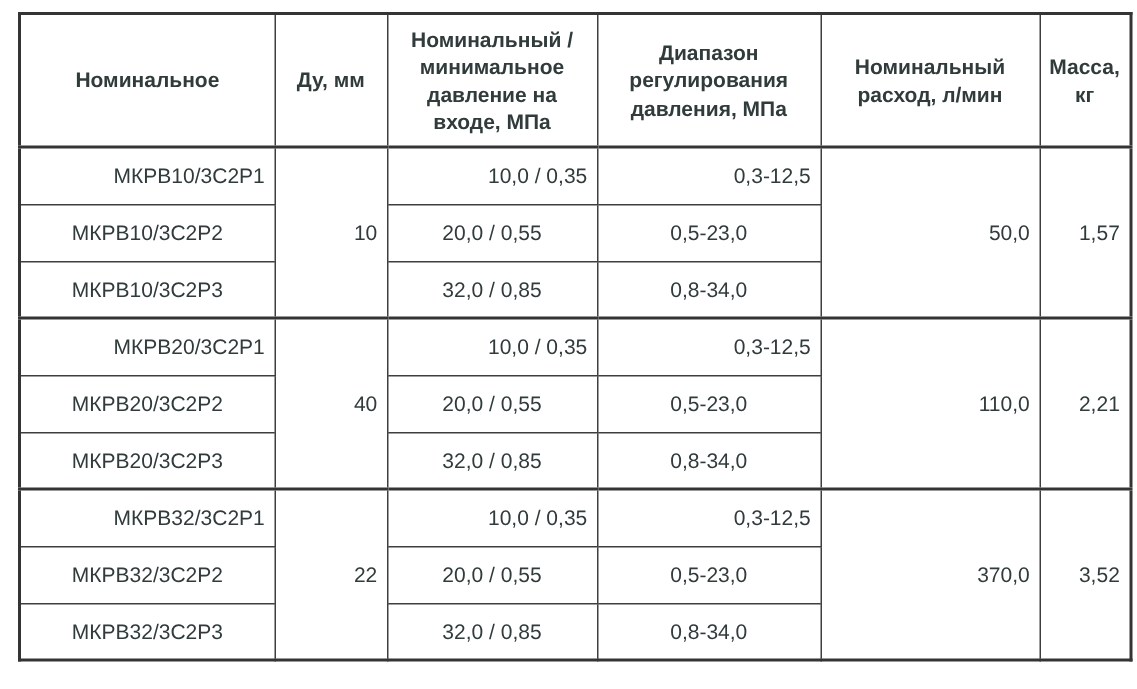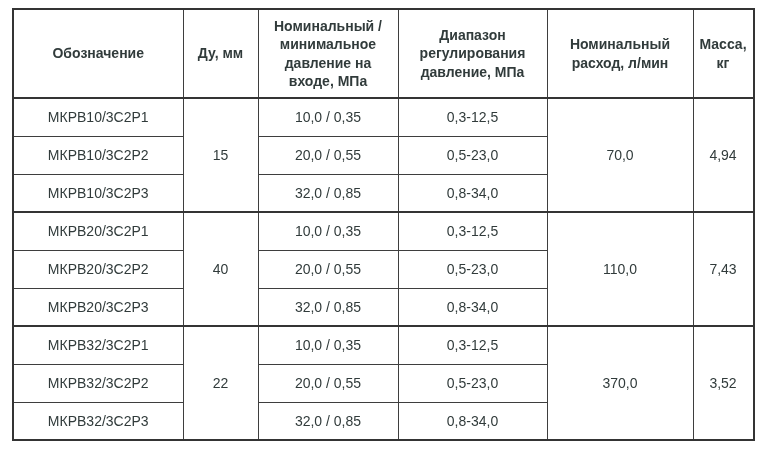--- a/index.html
+++ b/index.html
@@ -61,7 +61,7 @@
         <th>Обозначение</th>
         <th>Ду, мм</th>
         <th>Номинальный / минимальное давление на входе, МПа</th>
-        <th>Диапазон регулирования давление, МПа</th>
+        <th>Диапазон регулирования давления, МПа</th>
         <th>Номинальный расход, л/мин</th>
         <th>Масса, кг</th>
       </tr>

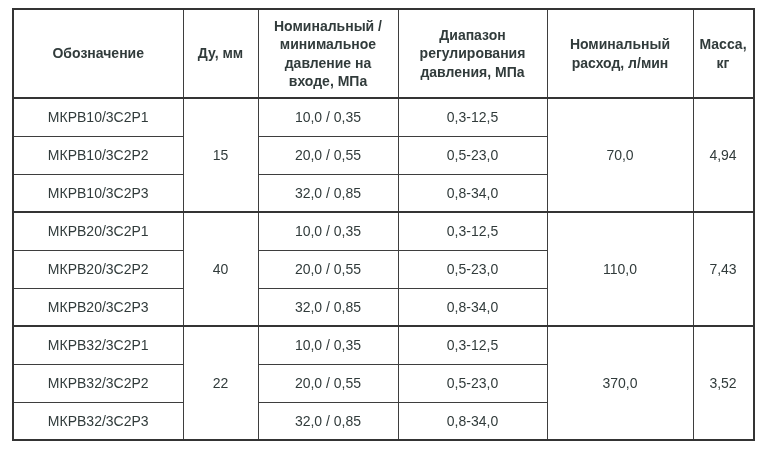--- a/index.html
+++ b/index.html
@@ -58,7 +58,7 @@
     </colgroup>
     <thead>
       <tr>
-        <th>Обозначение</th>
+        <th>Номинальное</th>
         <th>Ду, мм</th>
         <th>Номинальный / минимальное давление на входе, МПа</th>
         <th>Диапазон регулирования давления, МПа</th>

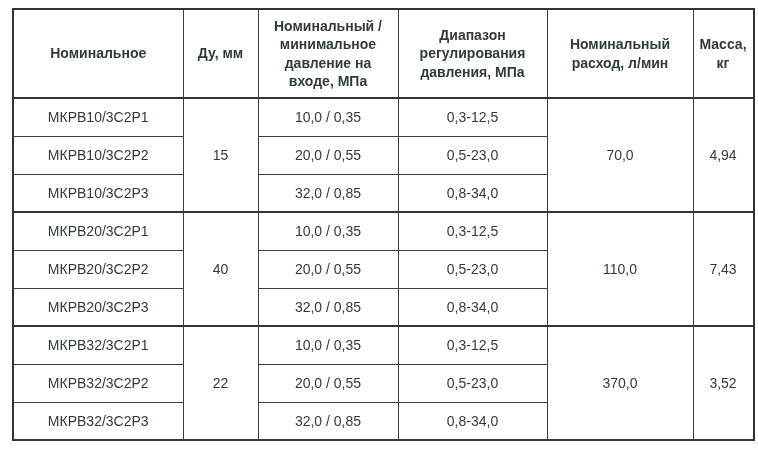--- a/index.html
+++ b/index.html
@@ -41,6 +41,7 @@
   }
   table.spec tbody tr.group-start td {
     border-top: 2px solid #343434;
+    text-align: right;
   }
 </style>
 </head>

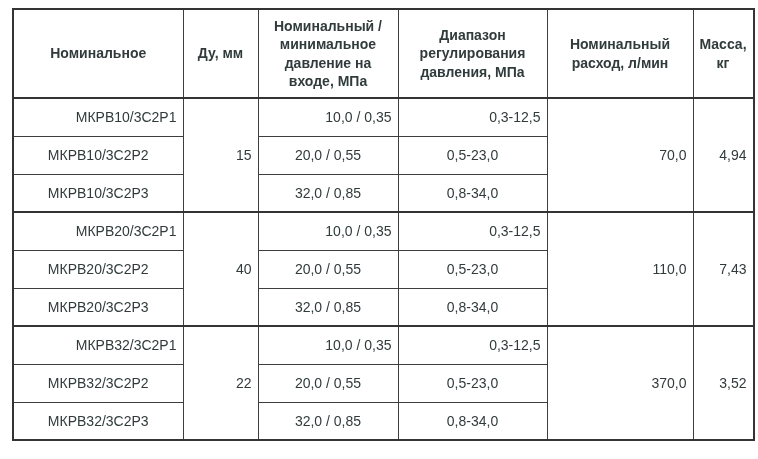--- a/index.html
+++ b/index.html
@@ -71,7 +71,7 @@
 
       <tr class="group-start">
         <td>МКРВ10/3С2Р1</td>
-        <td rowspan="3">15</td>
+        <td rowspan="3">10</td>
         <td>10,0 / 0,35</td>
         <td>0,3-12,5</td>
         <td rowspan="3">70,0</td>

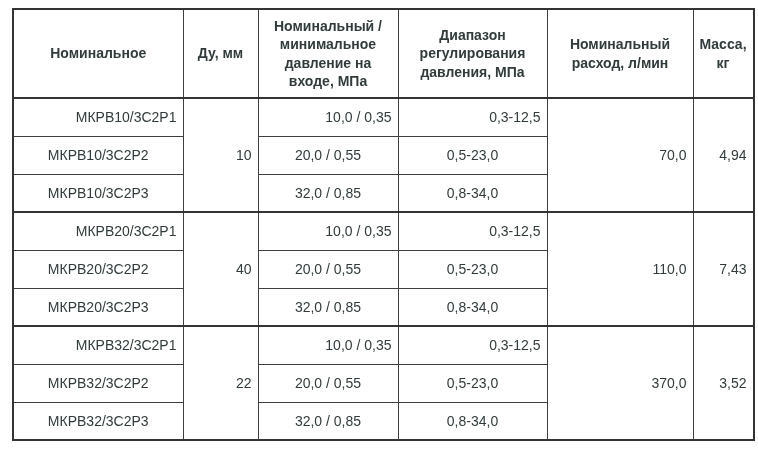--- a/index.html
+++ b/index.html
@@ -74,7 +74,7 @@
         <td rowspan="3">10</td>
         <td>10,0 / 0,35</td>
         <td>0,3-12,5</td>
-        <td rowspan="3">70,0</td>
+        <td rowspan="3">50,0</td>
         <td rowspan="3">4,94</td>
       </tr>
       <tr>

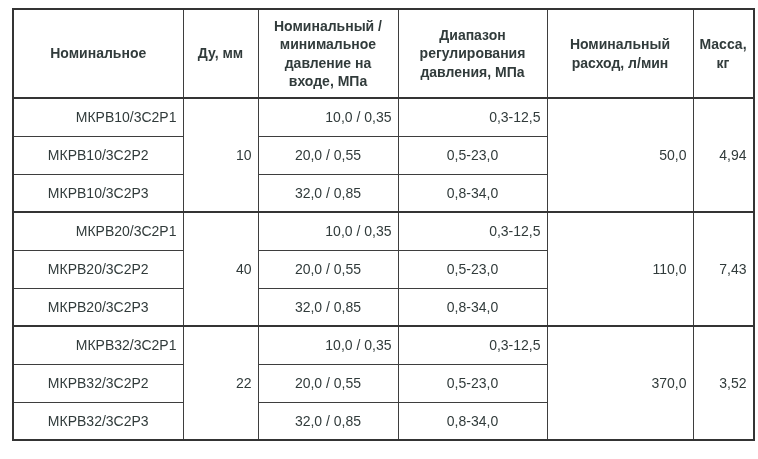--- a/index.html
+++ b/index.html
@@ -75,7 +75,7 @@
         <td>10,0 / 0,35</td>
         <td>0,3-12,5</td>
         <td rowspan="3">50,0</td>
-        <td rowspan="3">4,94</td>
+        <td rowspan="3">1,57</td>
       </tr>
       <tr>
         <td>МКРВ10/3С2Р2</td>

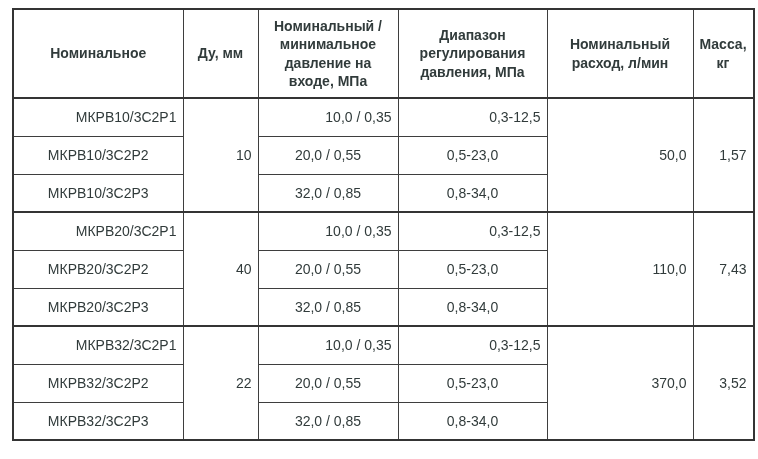--- a/index.html
+++ b/index.html
@@ -94,7 +94,7 @@
         <td>10,0 / 0,35</td>
         <td>0,3-12,5</td>
         <td rowspan="3">110,0</td>
-        <td rowspan="3">7,43</td>
+        <td rowspan="3">2,21</td>
       </tr>
       <tr>
         <td>МКРВ20/3С2Р2</td>

